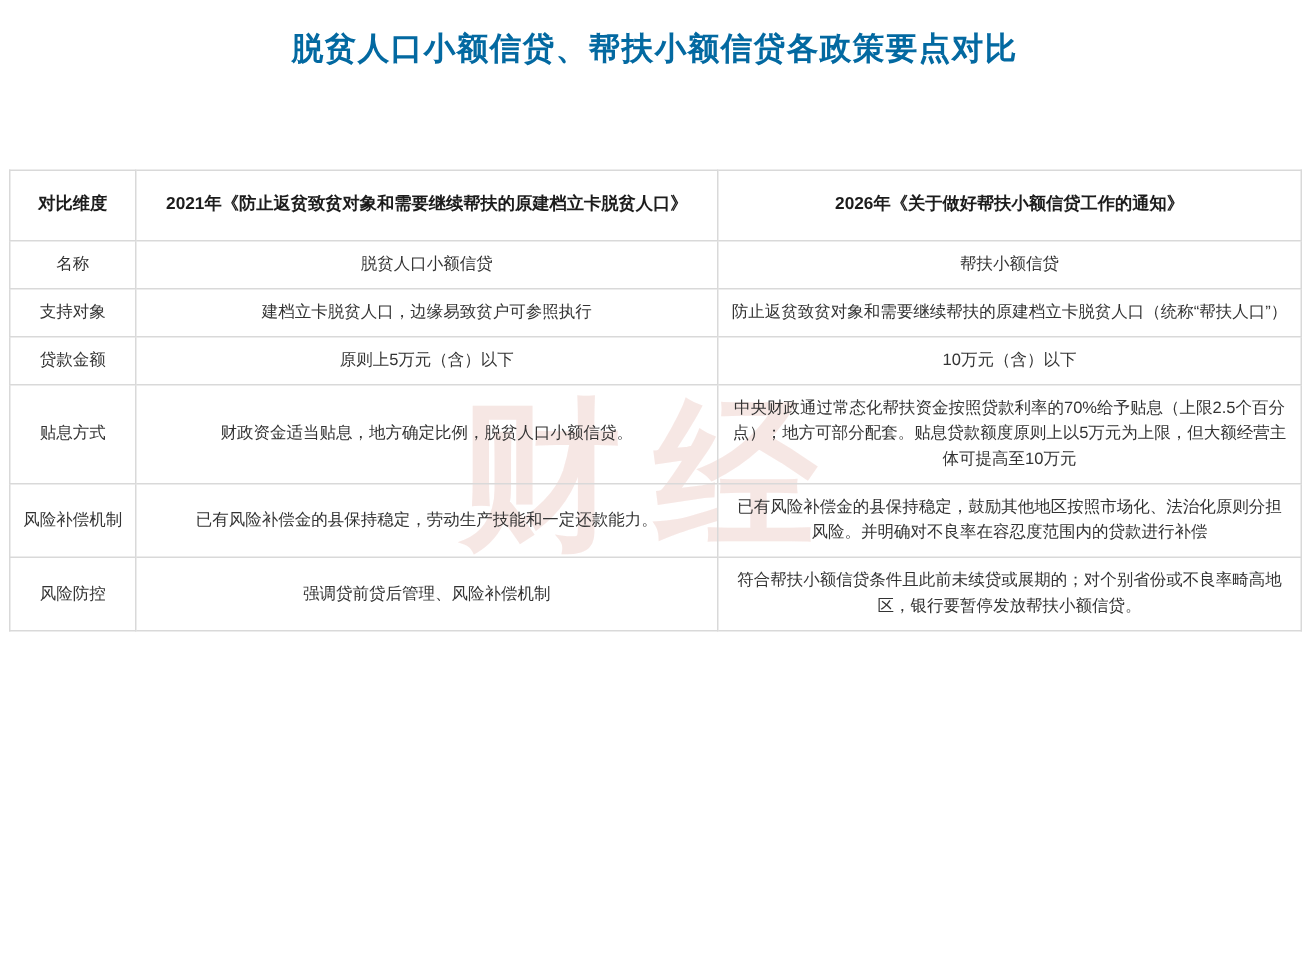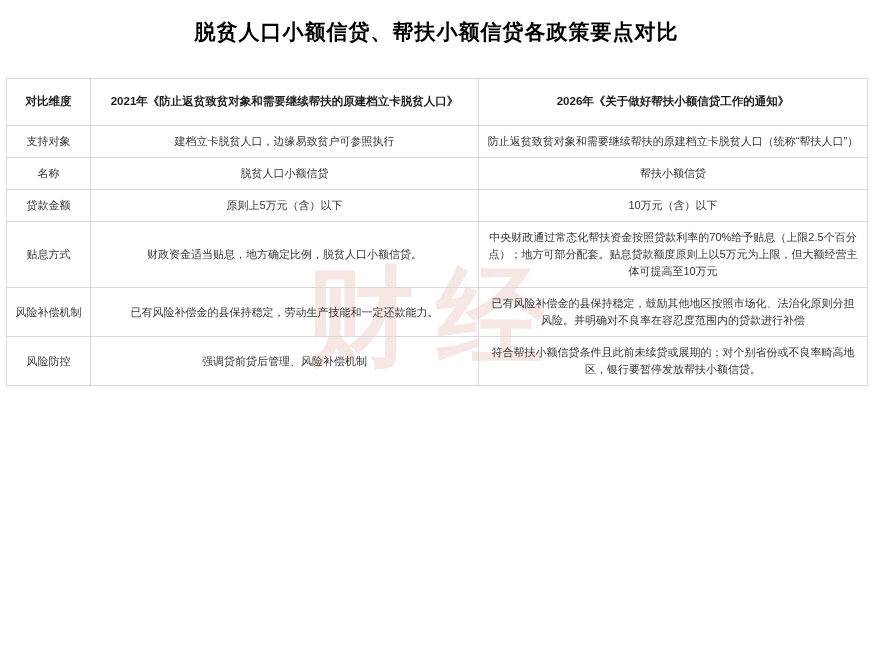--- a/index.html
+++ b/index.html
@@ -48,7 +48,7 @@
     text-align: center;
     font-size: 21px;
     font-weight: 700;
-    color: #000000;
+    color: #0369a1;
     letter-spacing: 1px;
     padding: 18px 10px 16px 10px;
     font-family: "Liberation Sans", "DejaVu Sans", sans-serif;

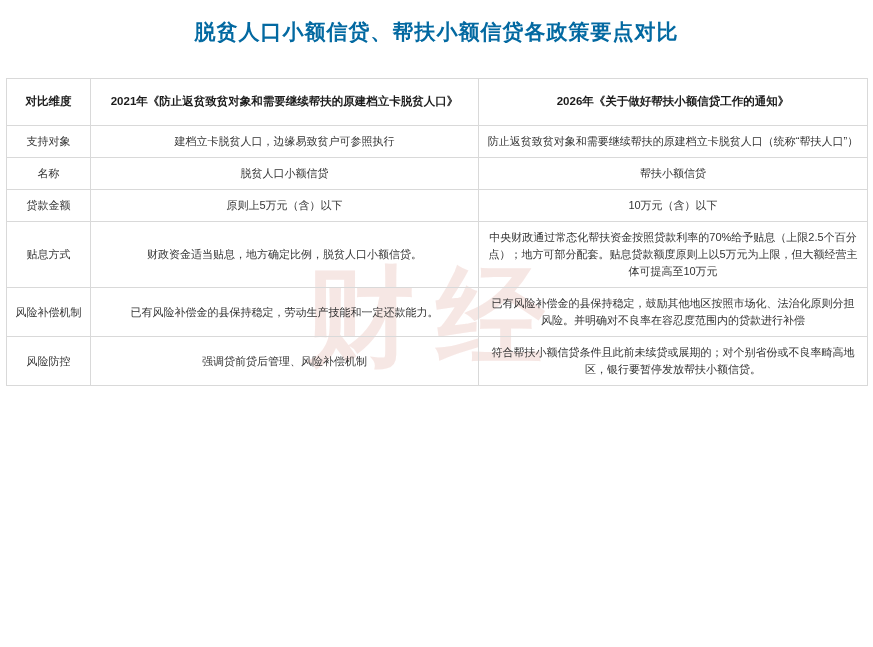--- a/index.html
+++ b/index.html
@@ -57,6 +57,7 @@
     position: relative;
     z-index: 2;
     padding: 16px 6px;
+    margin-top: 35px;
   }
   table.cmp {
     width: 861px;

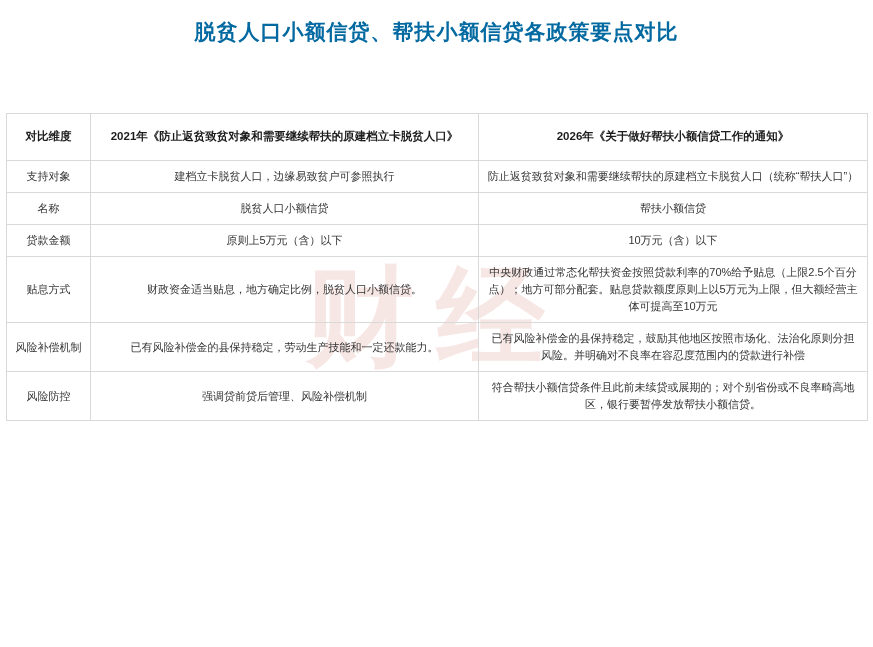--- a/index.html
+++ b/index.html
@@ -122,14 +122,14 @@
       </thead>
       <tbody>
         <tr>
+          <td class="dim-cell">名称</td>
+          <td class="body-cell">脱贫人口小额信贷</td>
+          <td class="body-cell">帮扶小额信贷</td>
+        </tr>
+        <tr>
           <td class="dim-cell">支持对象</td>
           <td class="body-cell">建档立卡脱贫人口，边缘易致贫户可参照执行</td>
           <td class="body-cell">防止返贫致贫对象和需要继续帮扶的原建档立卡脱贫人口（统称“帮扶人口”）</td>
-        </tr>
-        <tr>
-          <td class="dim-cell">名称</td>
-          <td class="body-cell">脱贫人口小额信贷</td>
-          <td class="body-cell">帮扶小额信贷</td>
         </tr>
         <tr>
           <td class="dim-cell">贷款金额</td>

